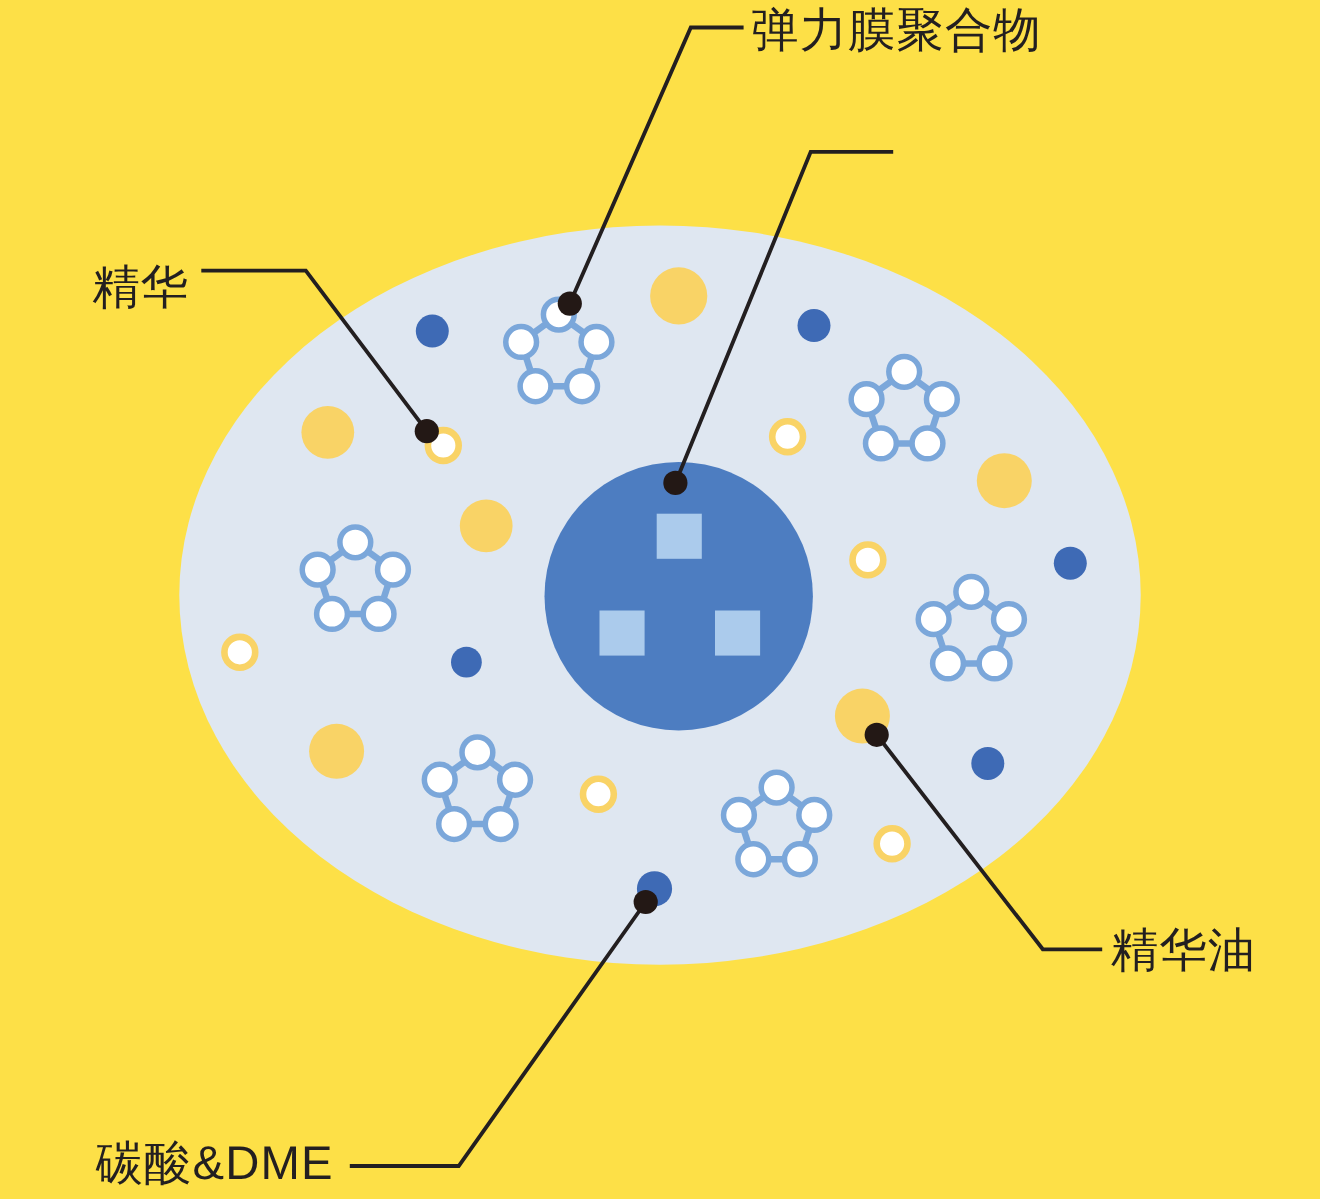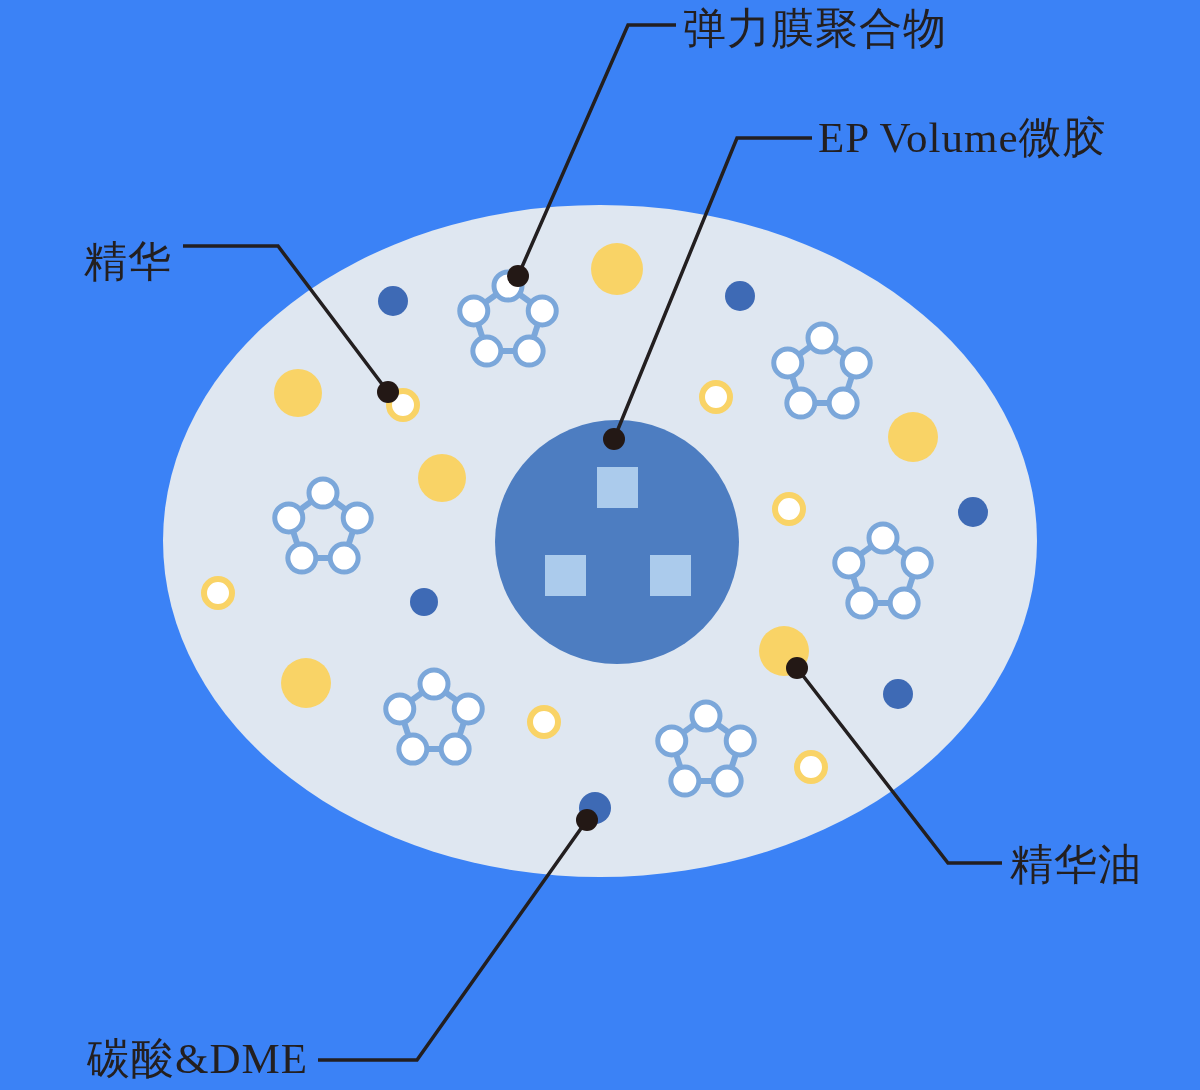--- a/index.html
+++ b/index.html
@@ -11,9 +11,9 @@
     position: relative;
     width: 1200px;
     height: 1090px;
-    background: #3b82f6;
+    background: #fde047;
     overflow: hidden;
-    font-family: Liberation Serif, serif;
+    font-family: Liberation Sans, sans-serif;
   }
   .diagram-svg {
     position: absolute;

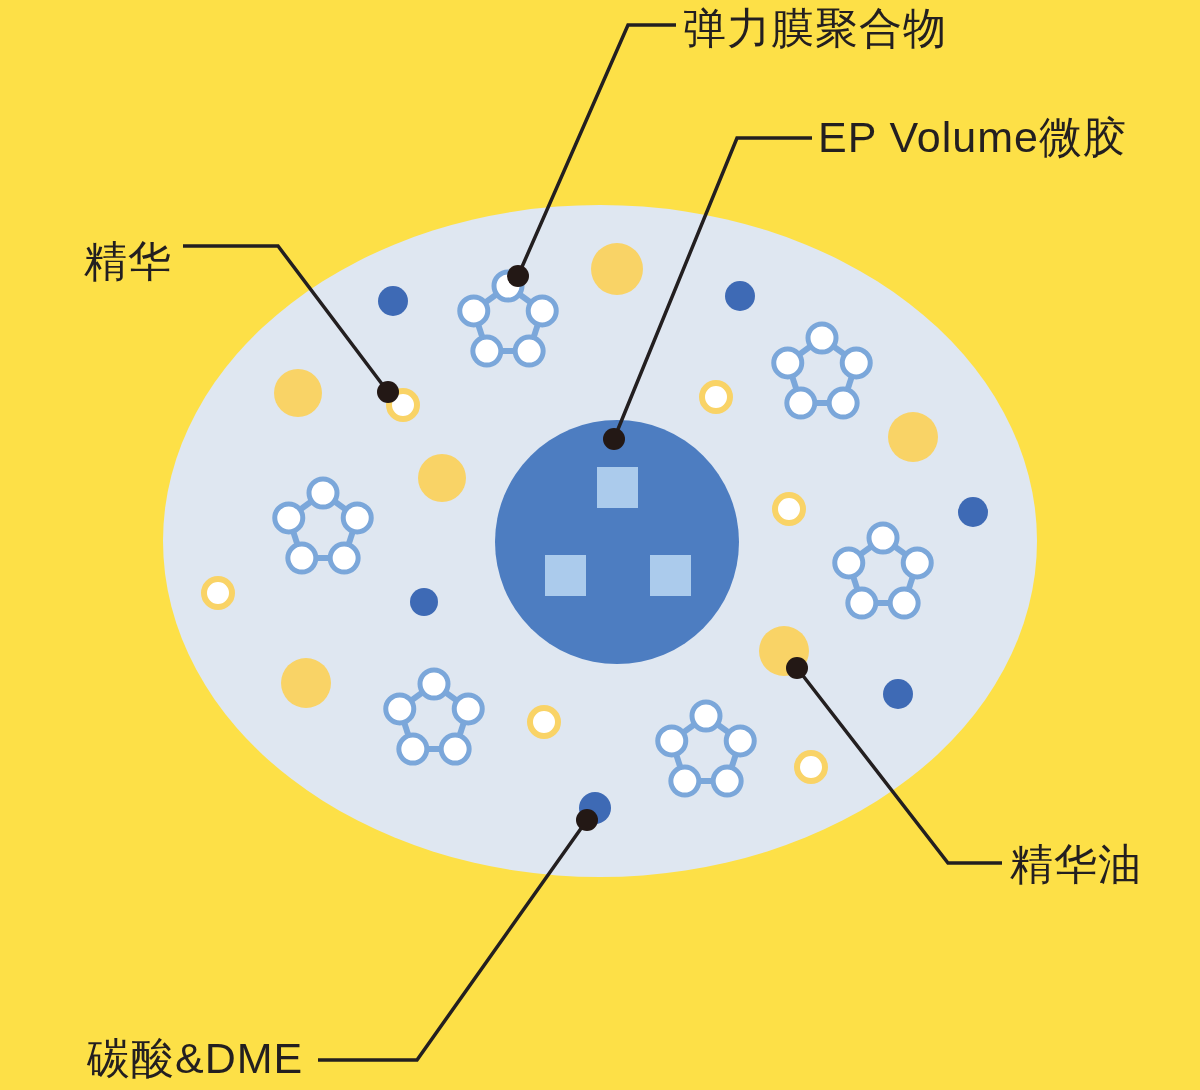--- a/index.html
+++ b/index.html
@@ -131,7 +131,6 @@
     </svg>
 
   <div class="label" style="left: 683px; top: 7px; color: rgb(35, 31, 32);">弹力膜聚合物</div>
-  <div class="label" style="left: 818px; top: 116px; color: rgb(35, 31, 32);">EP Volume微胶</div>
   <div class="label" style="left: 84px; top: 240px; color: rgb(35, 31, 32);">精华</div>
   <div class="label" style="left: 87px; top: 1037px; color: rgb(35, 31, 32);">碳酸&amp;DME</div>
   <div class="label" style="left: 1010px; top: 843px; color: rgb(35, 31, 32);">精华油</div>

